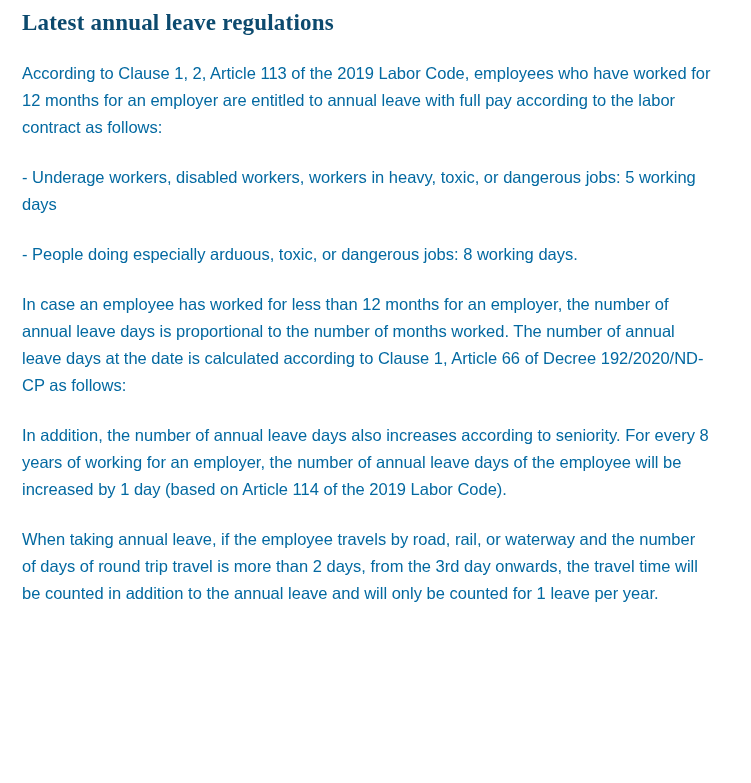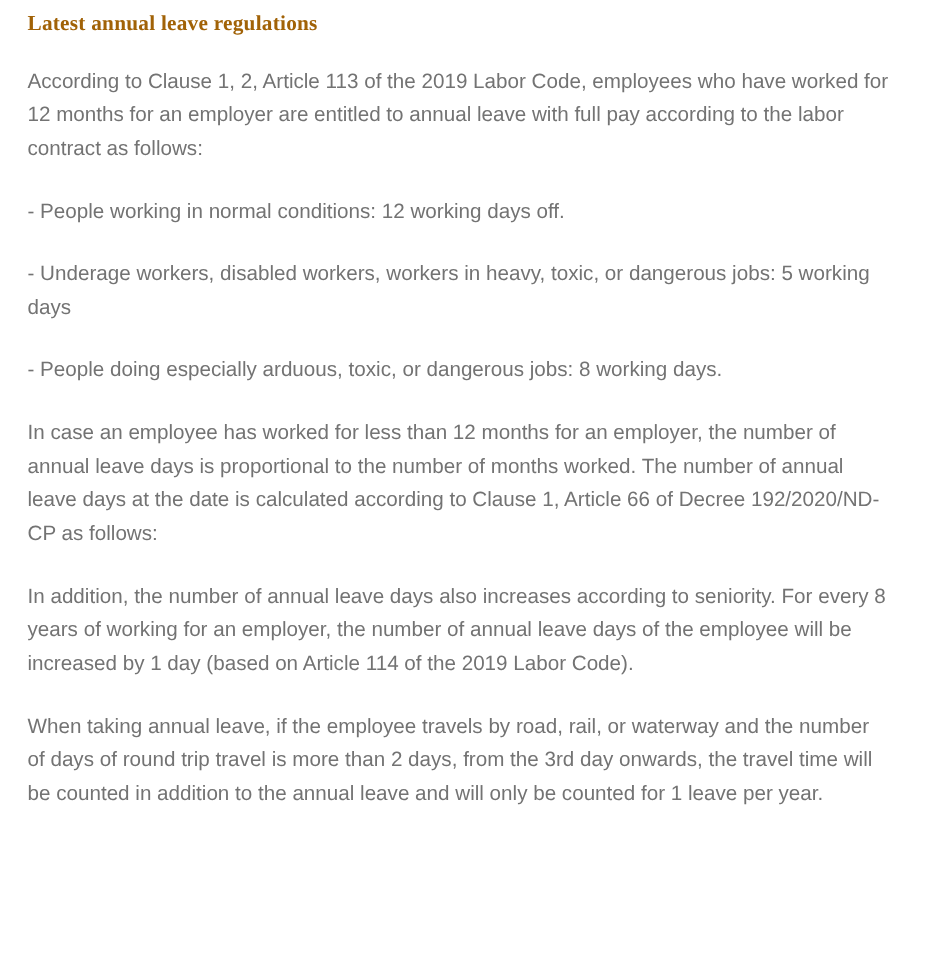--- a/index.html
+++ b/index.html
@@ -20,9 +20,9 @@
   }
   .article-title {
     font-family: "Liberation Serif", "DejaVu Serif", serif;
-    font-size: 17px;
+    font-size: 23px;
     font-weight: 700;
-    color: #a16207;
+    color: #0c4a6e;
     letter-spacing: 0.2px;
     margin: 0 0 22px 0;
     line-height: 1.3;

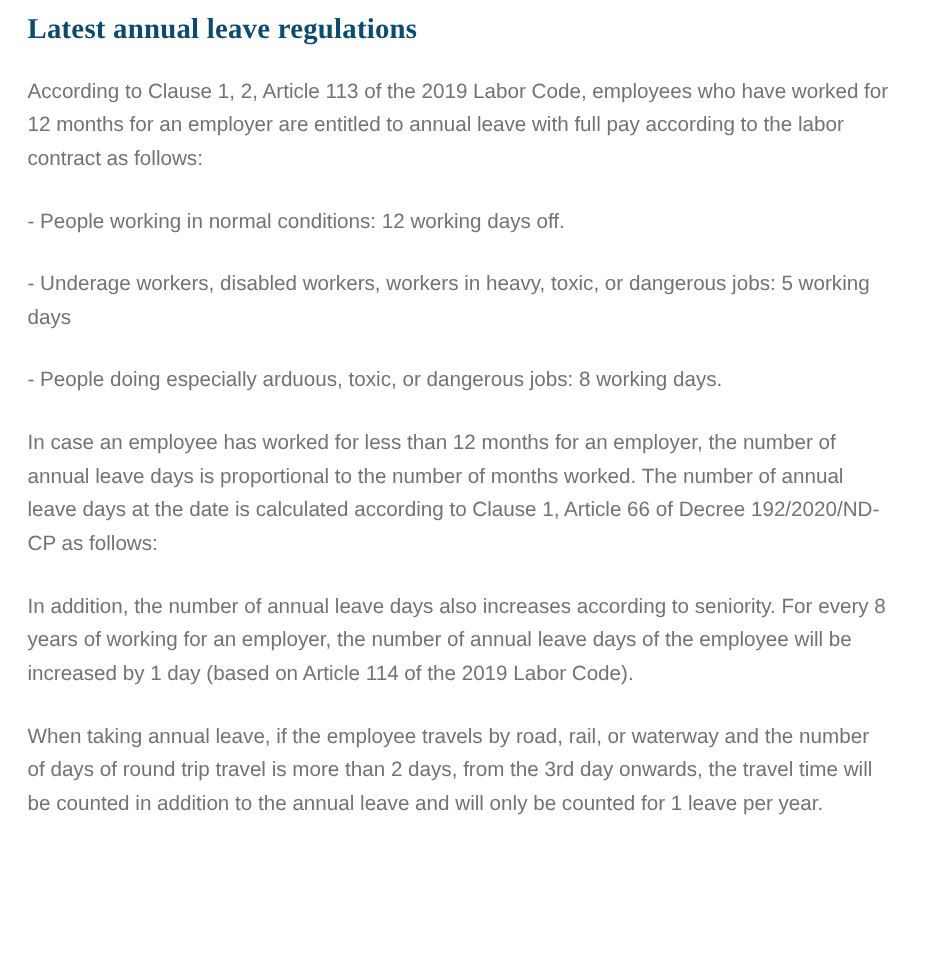--- a/index.html
+++ b/index.html
@@ -30,7 +30,7 @@
   .article-paragraph {
     font-size: 16.5px;
     line-height: 27px;
-    color: #737373;
+    color: #0369a1;
     margin: 0 0 23px 0;
   }
 </style>

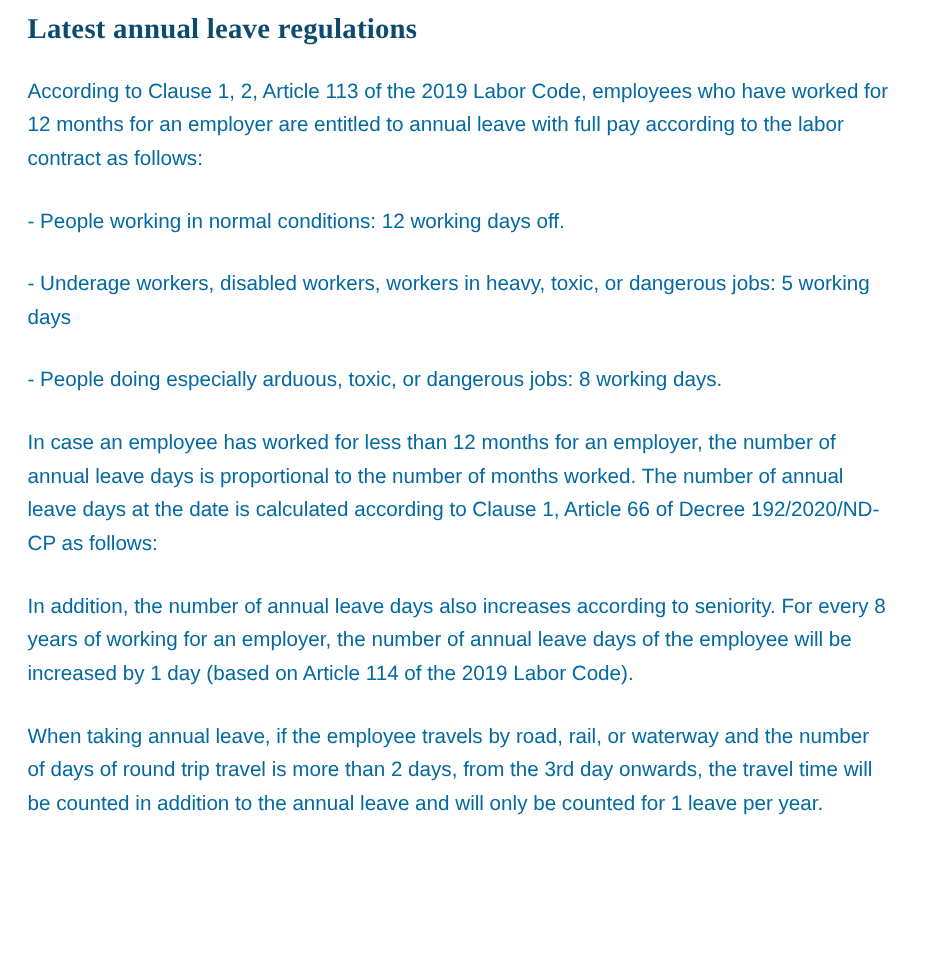--- a/index.html
+++ b/index.html
@@ -42,7 +42,6 @@
 
   <p class="article-paragraph">According to Clause 1, 2, Article 113 of the 2019 Labor Code, employees who have worked for 12 months for an employer are entitled to annual leave with full pay according to the labor contract as follows:</p>
 
-  <p class="article-paragraph">- People working in normal conditions: 12 working days off.</p>
 
   <p class="article-paragraph">- Underage workers, disabled workers, workers in heavy, toxic, or dangerous jobs: 5 working days</p>
 

